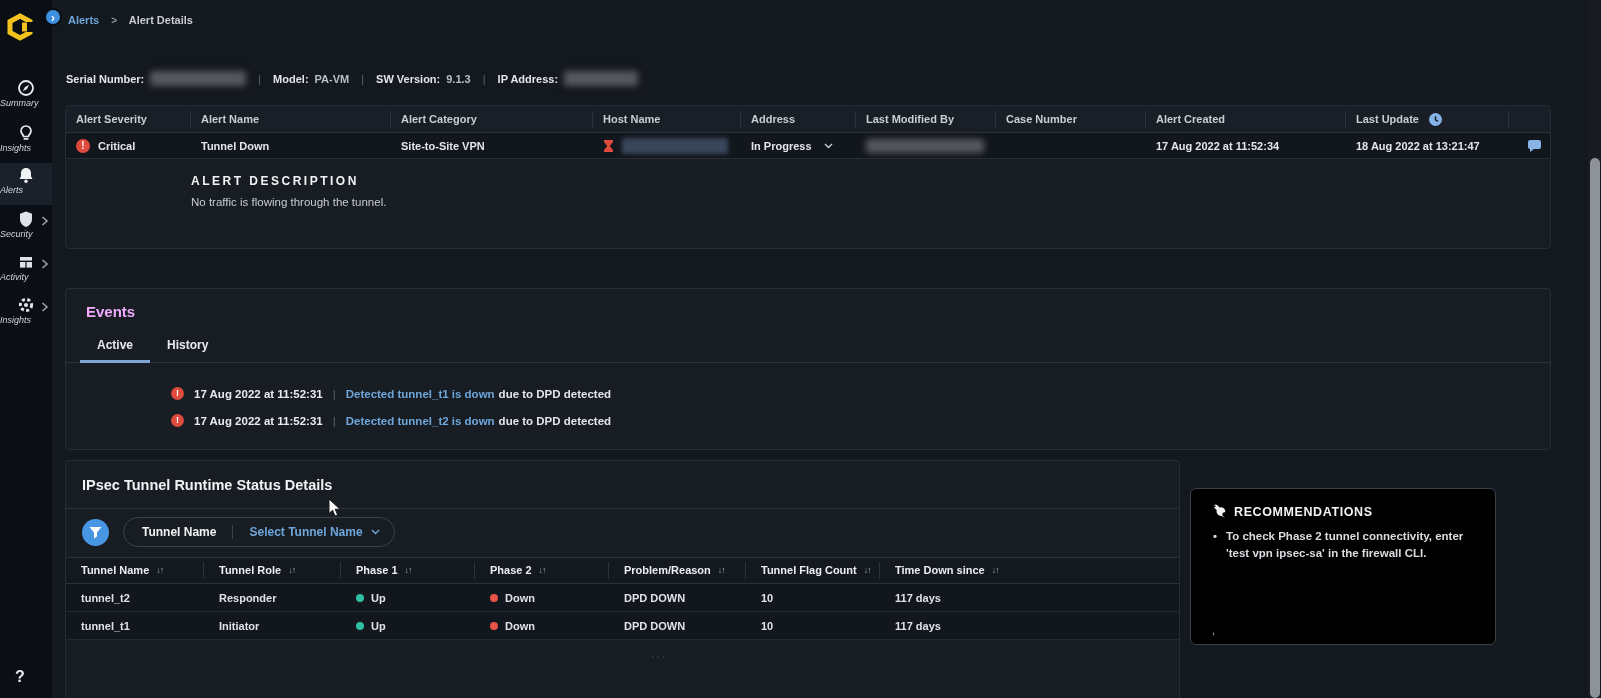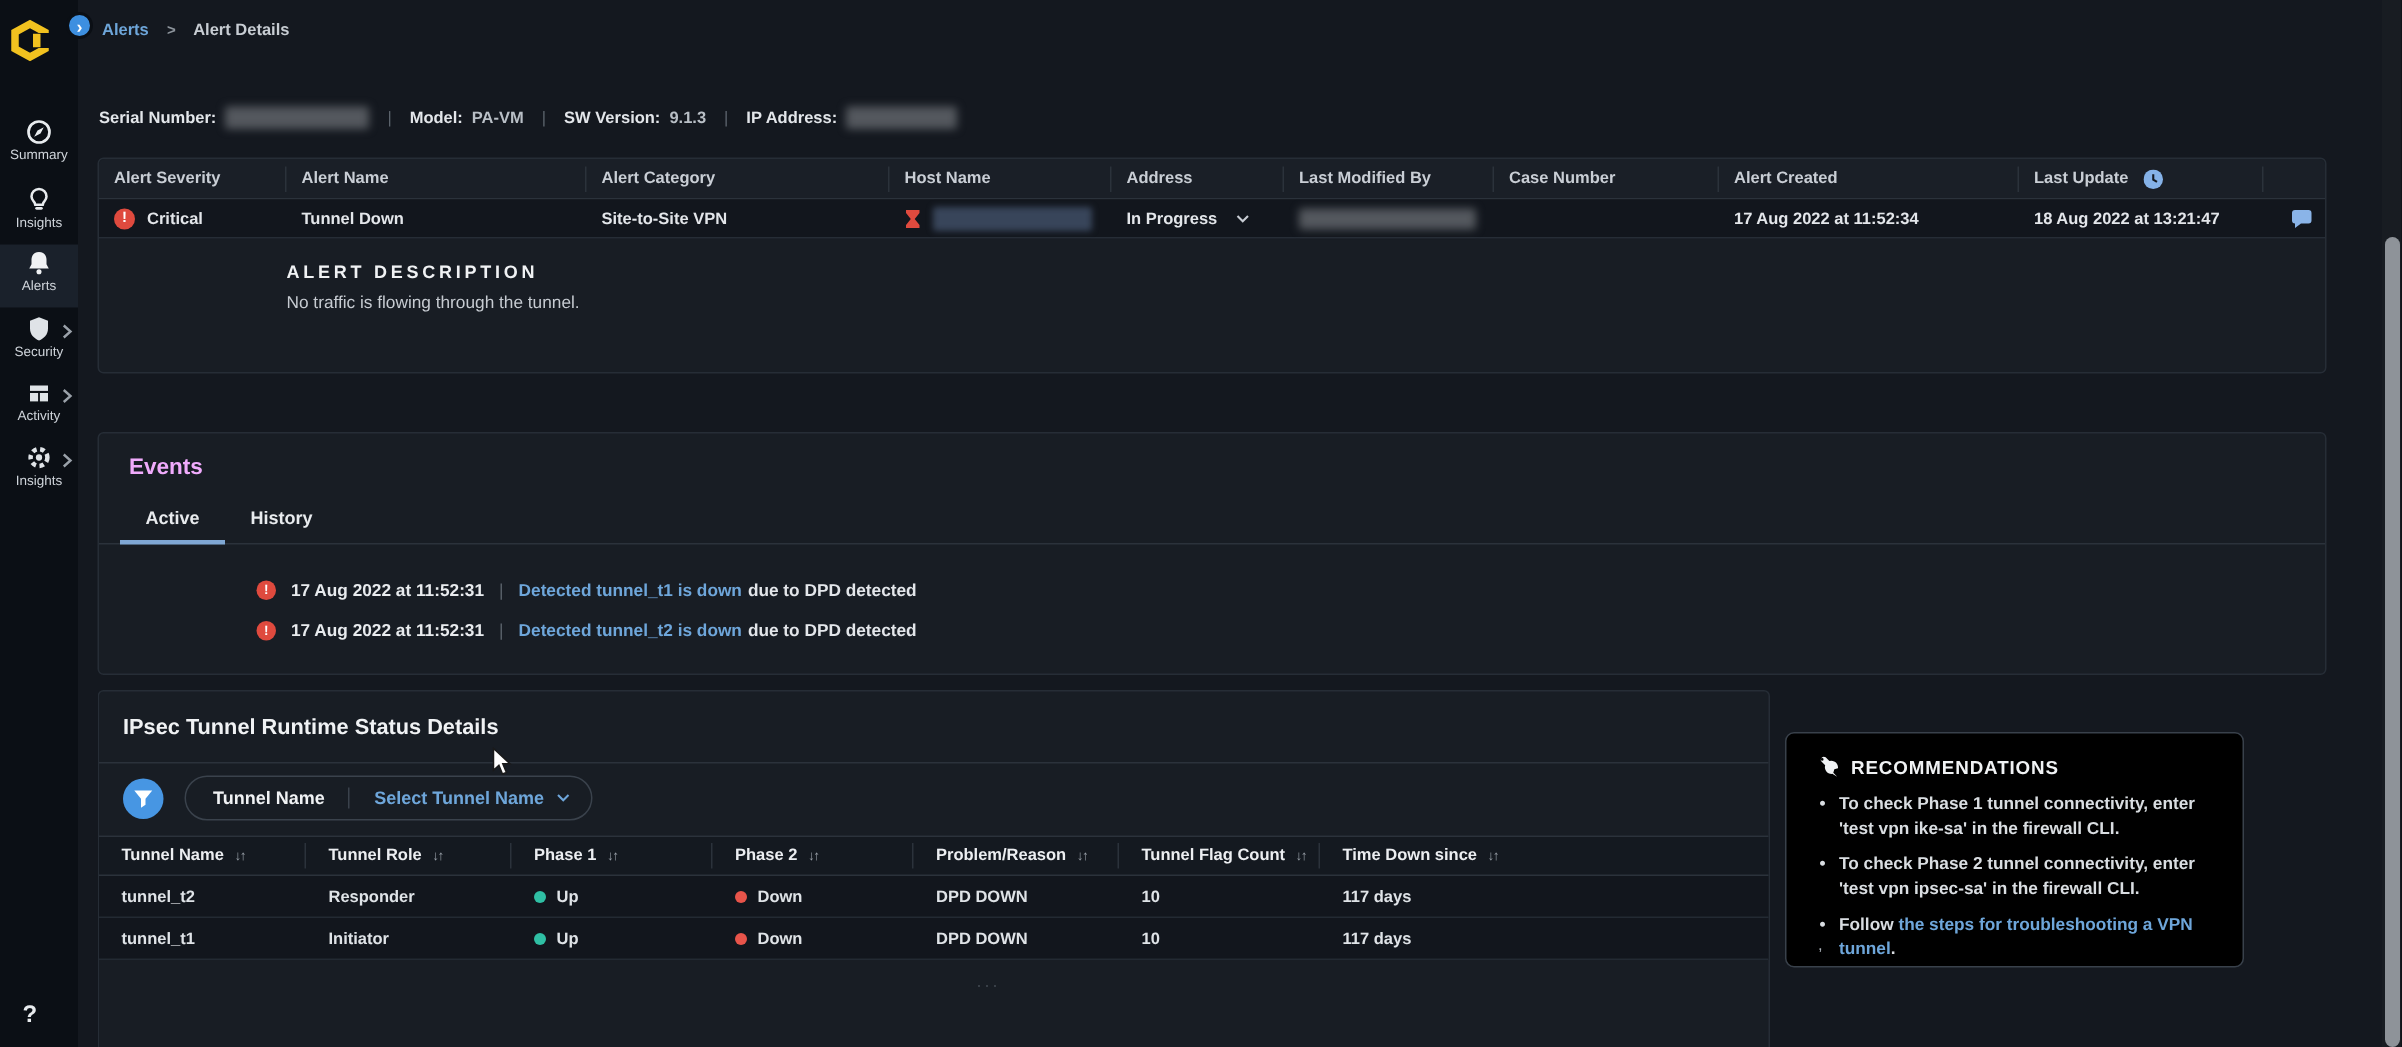--- a/index.html
+++ b/index.html
@@ -17,7 +17,7 @@
     background:#3d8fe0; color:#fff; font-size:12px; font-weight:bold; line-height:17px;
     text-align:center; z-index:9; border:2px solid #0b0f15;
   }
-  .nav-item { position:absolute; left:0; width:52px; height:42px; text-align:center; cursor:pointer; }
+  .nav-item { position:absolute; left:0; width:52px; height:42px; cursor:pointer;font-style:italic; }
   .nav-item.active { background:#1a212b; }
   .nav-item .nicon { display:block; margin:3px auto 1px; width:18px; height:18px; }
   .nav-item .nlabel { display:block; font-size:9px; color:#cfd4da; }

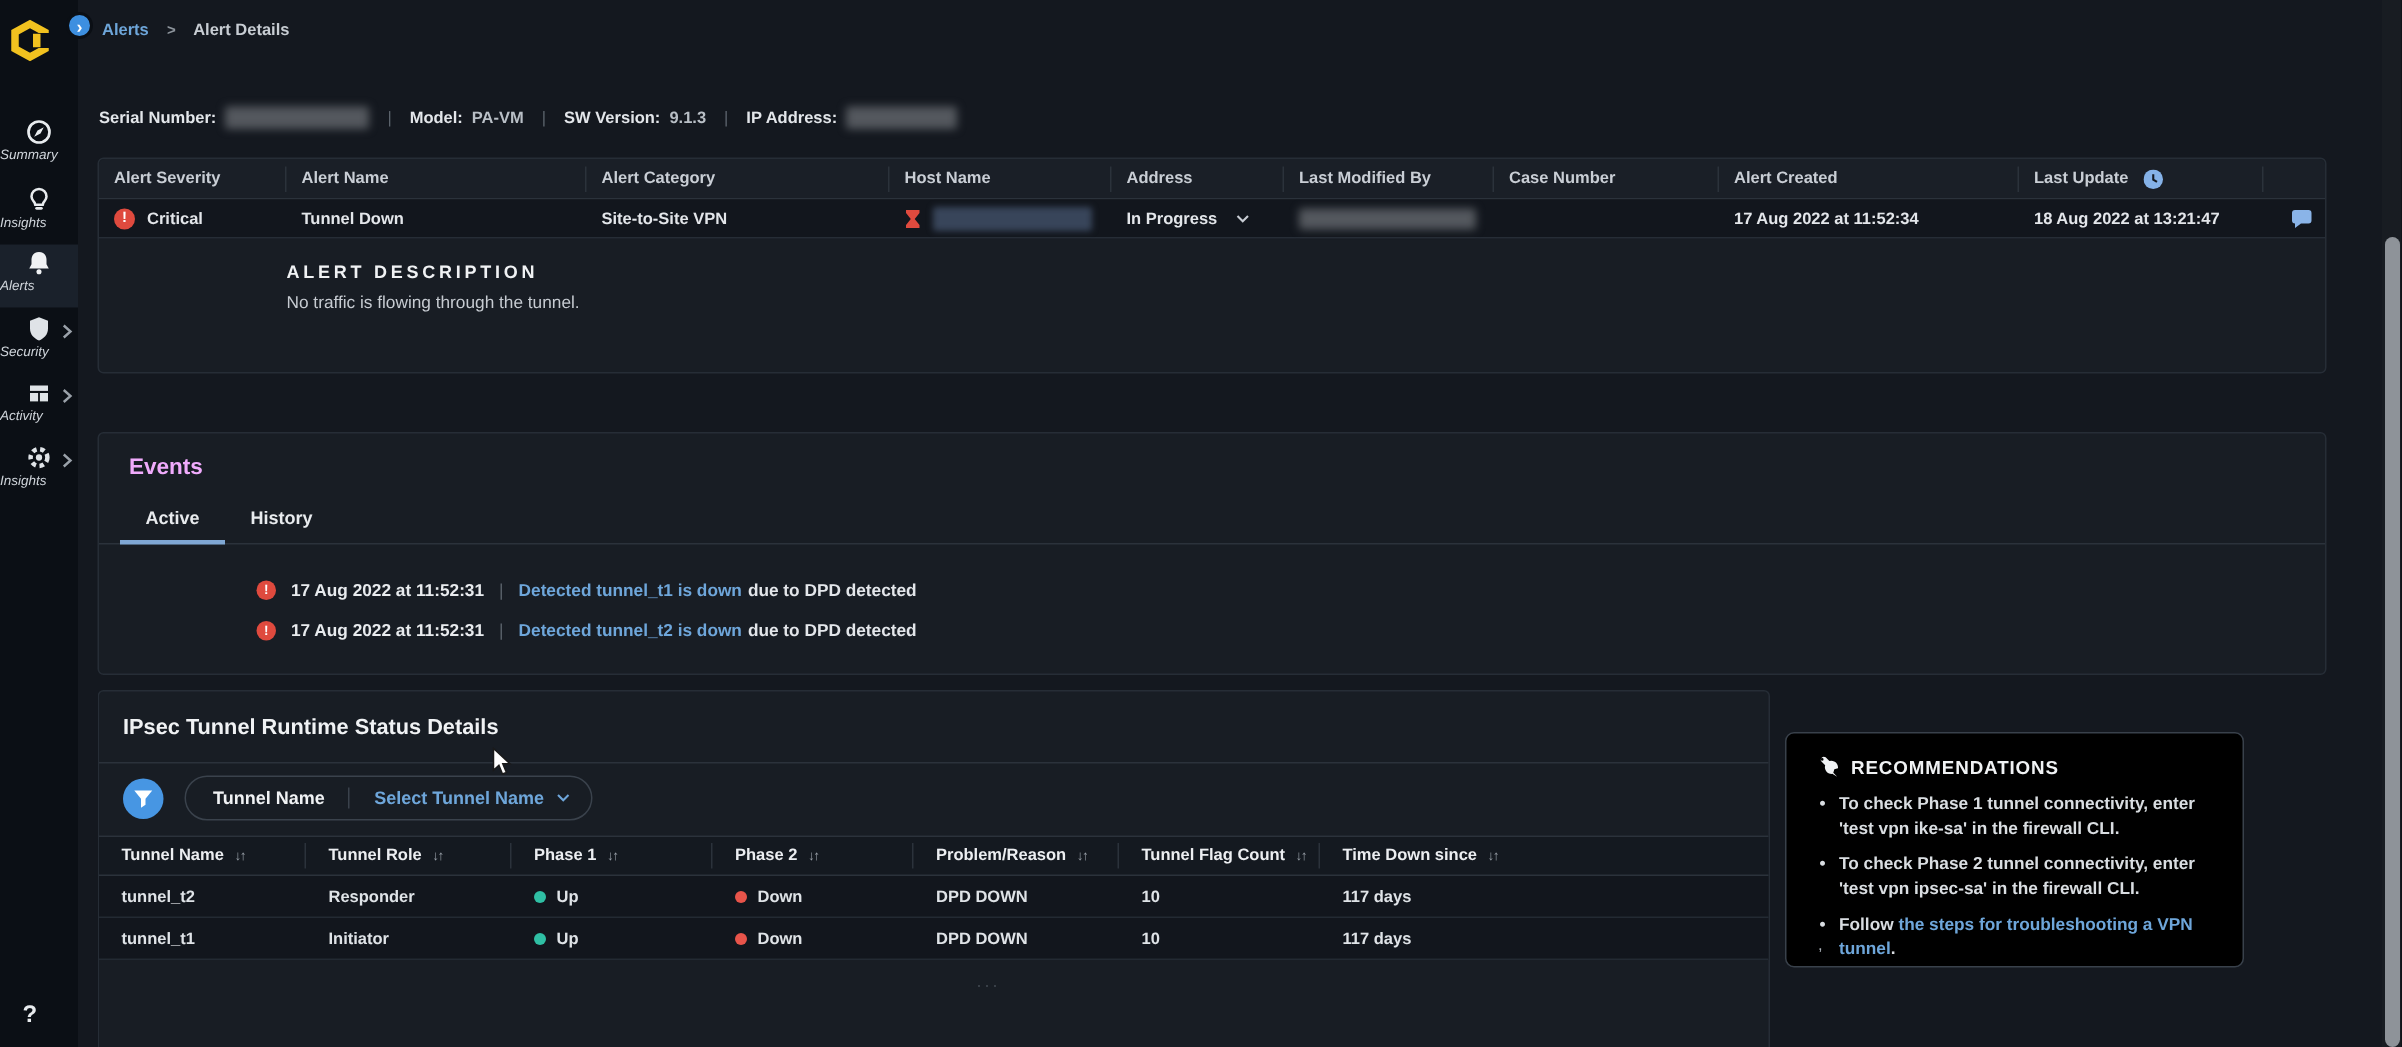--- a/index.html
+++ b/index.html
@@ -408,9 +408,6 @@
     </div>
     <div class="reco-list">
       <div class="reco-item">
-        <span>To check Phase 1 tunnel connectivity, enter 'test vpn ike-sa' in the firewall CLI.</span><span class="reco-link"></span><span></span>
-      </div>
-      <div class="reco-item">
         <span>To check Phase 2 tunnel connectivity, enter 'test vpn ipsec-sa' in the firewall CLI.</span><span class="reco-link"></span><span></span>
       </div>
       <div class="reco-item">

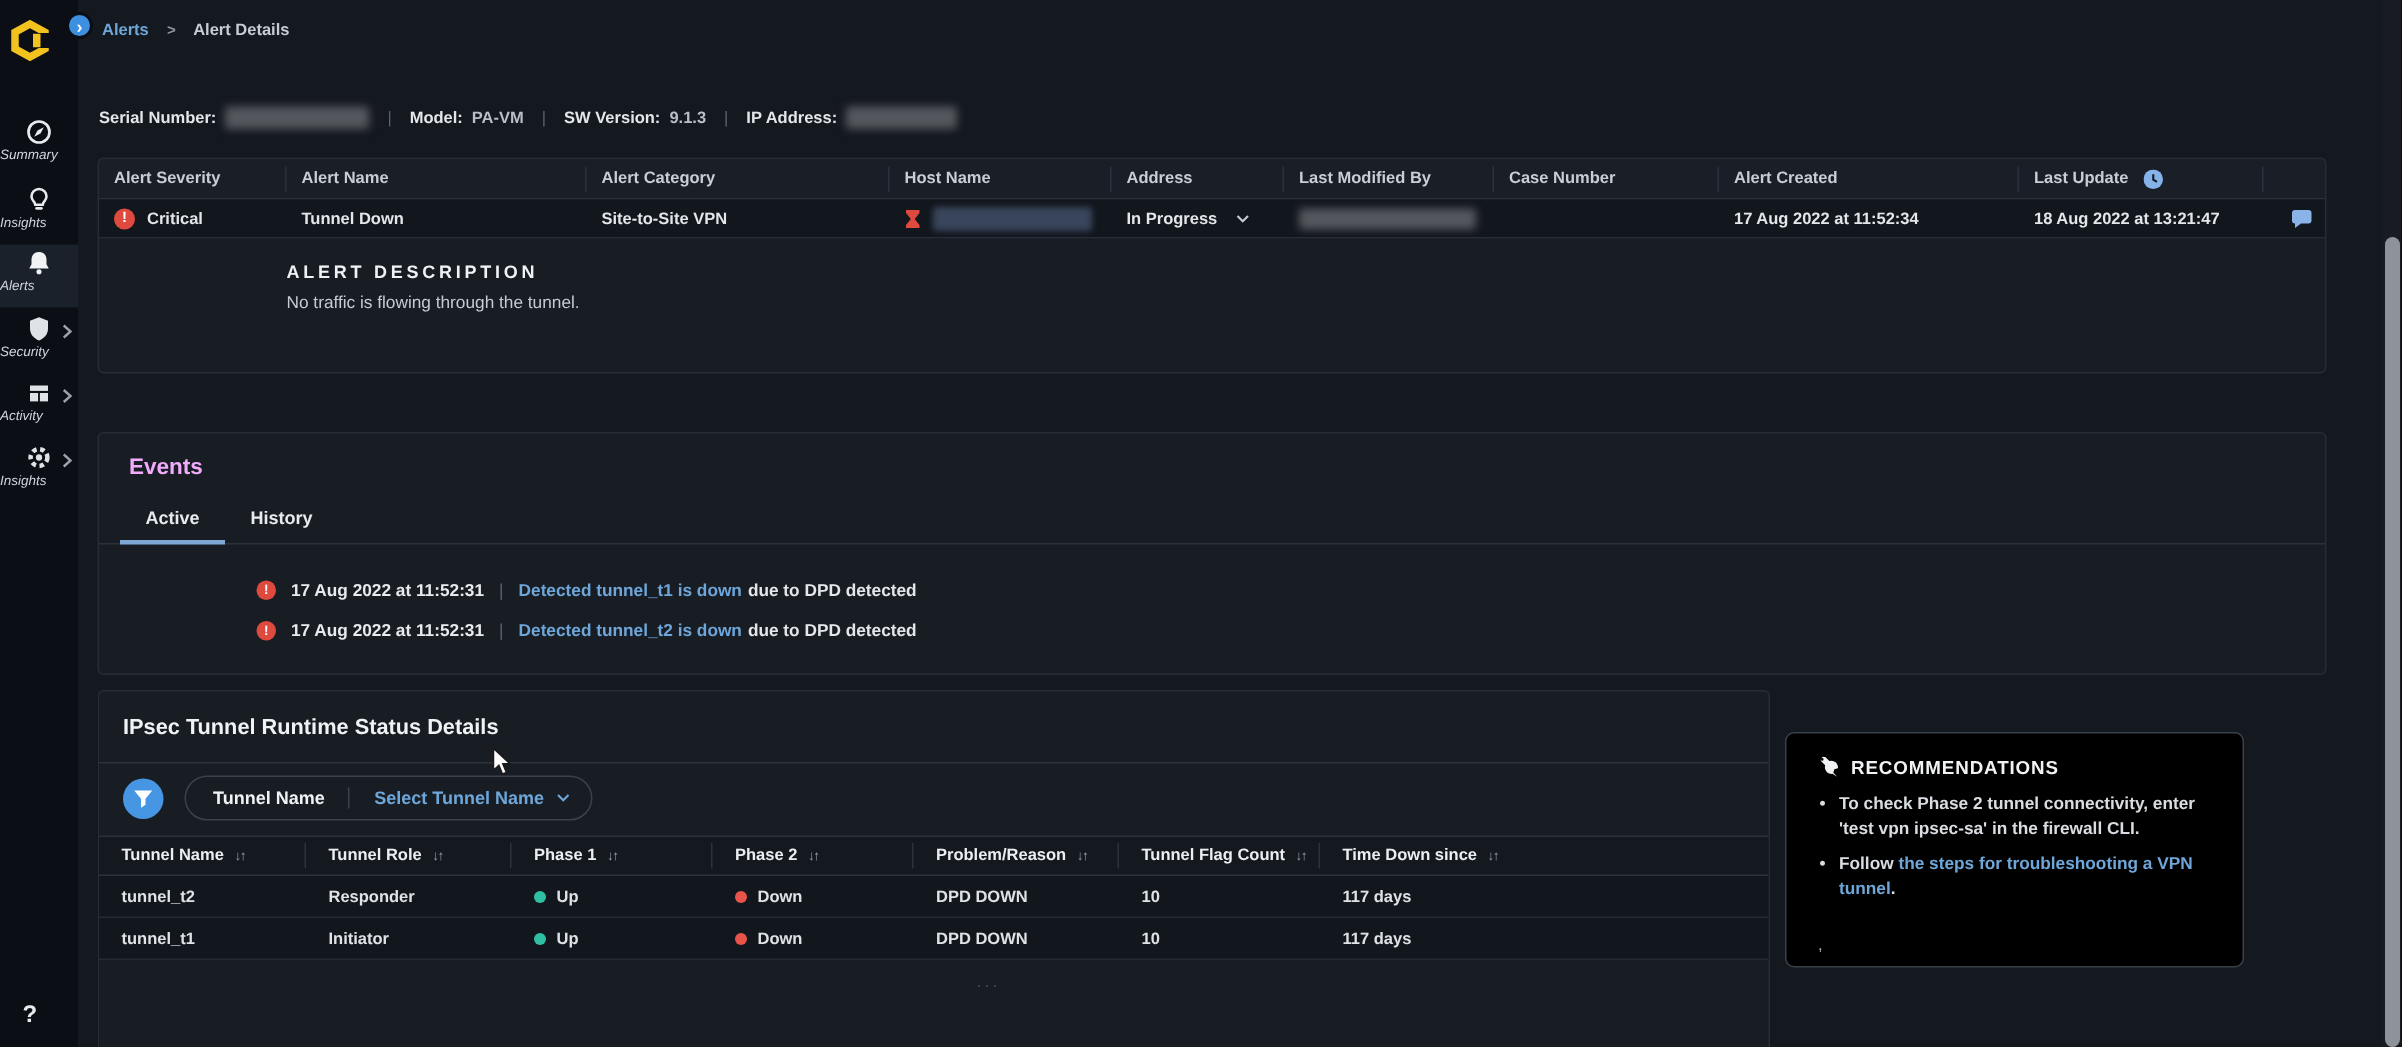--- a/index.html
+++ b/index.html
@@ -410,9 +410,6 @@
       <div class="reco-item">
         <span>To check Phase 2 tunnel connectivity, enter 'test vpn ipsec-sa' in the firewall CLI.</span><span class="reco-link"></span><span></span>
       </div>
-      <div class="reco-item">
-        <span>Follow </span><span class="reco-link">the steps for troubleshooting a VPN tunnel</span><span>.</span>
-      </div>
     </div>
     <div class="reco-foot">,</div>
   </div>

